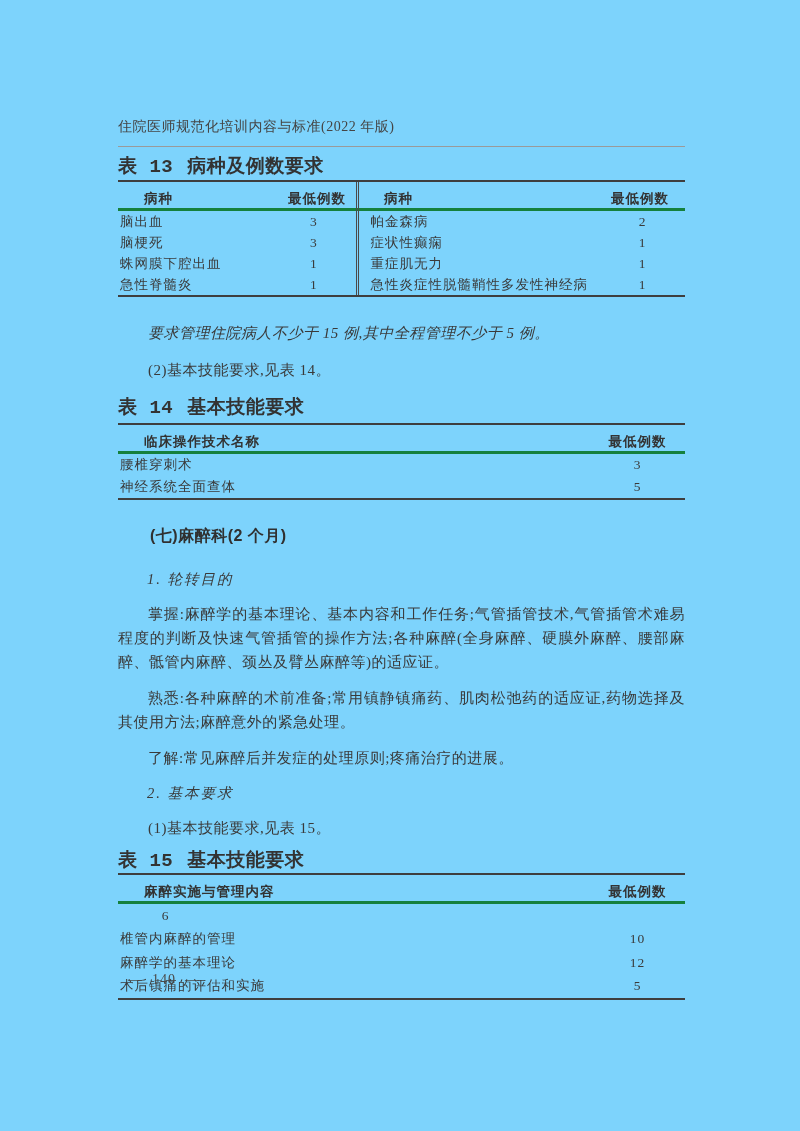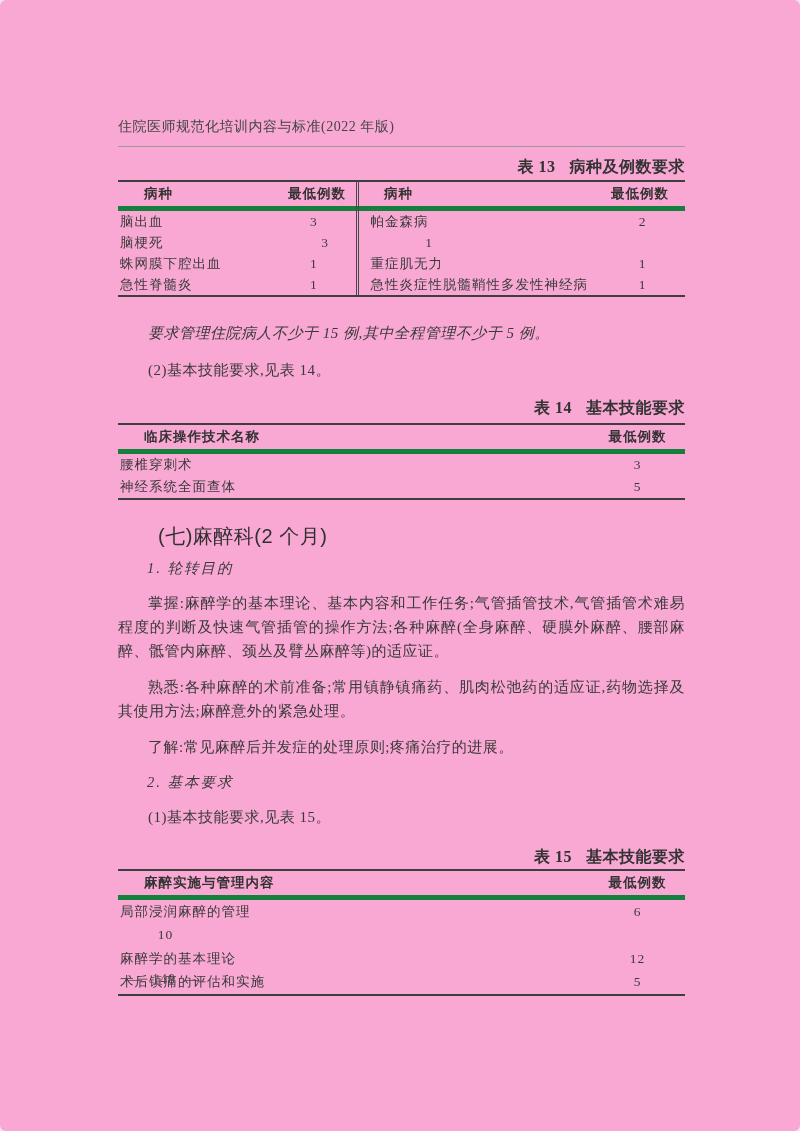--- a/index.html
+++ b/index.html
@@ -7,12 +7,11 @@
   .page {
     position:relative;
     width:800px; height:1131px;
-    background:#f9a8d4;
+    background:#7dd3fc;
     margin:0 auto;
     overflow:hidden;
     color:#3a3a3a;
     font-family:"Liberation Serif","DejaVu Serif",serif;
-    border-radius:6px;
   }
   .content { width:567px; margin-left:118px; }
 

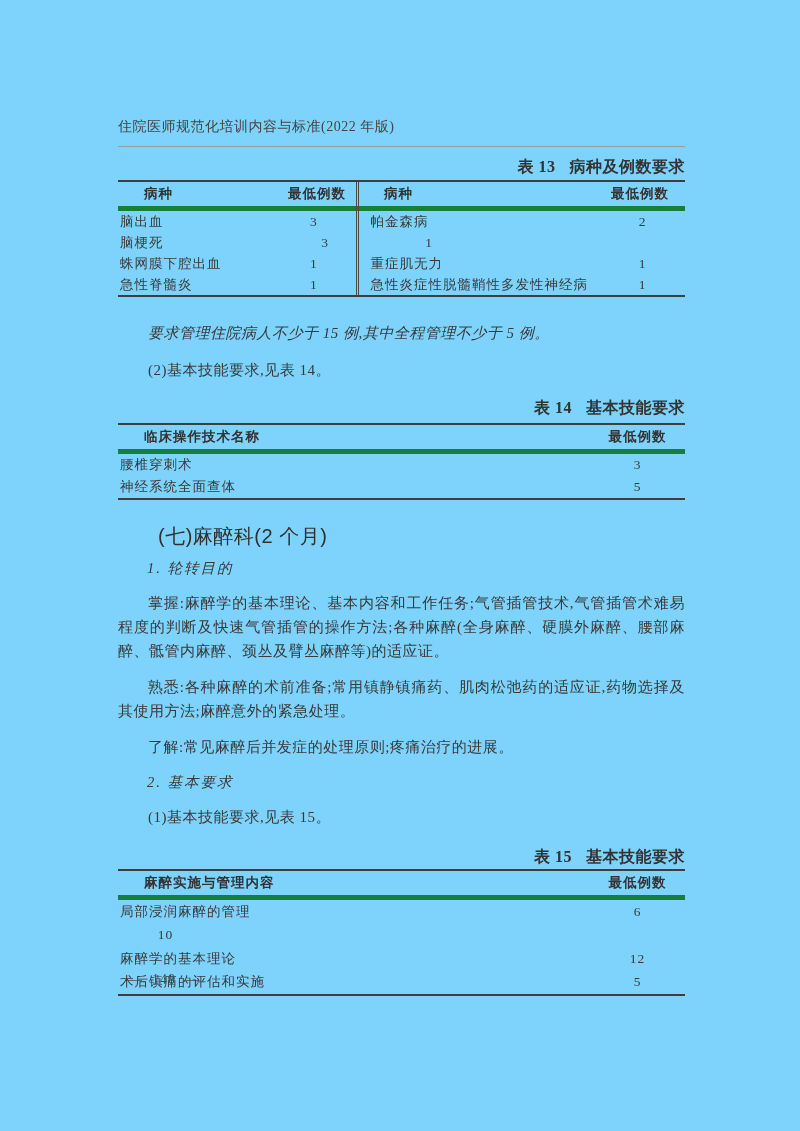--- a/index.html
+++ b/index.html
@@ -26,9 +26,9 @@
 
   
   .tbl-title {
-    text-align:right;
-    font-family:Liberation Serif, serif;
-    font-weight:bold; font-size:16px; line-height:22px;
+    text-align:left;
+    font-family:Liberation Mono, monospace;
+    font-weight:bold; font-size:19px; line-height:22px;
     color:#333; letter-spacing:0.5px;
   }
   .tbl-title .tbl-name { margin-left:14px; }

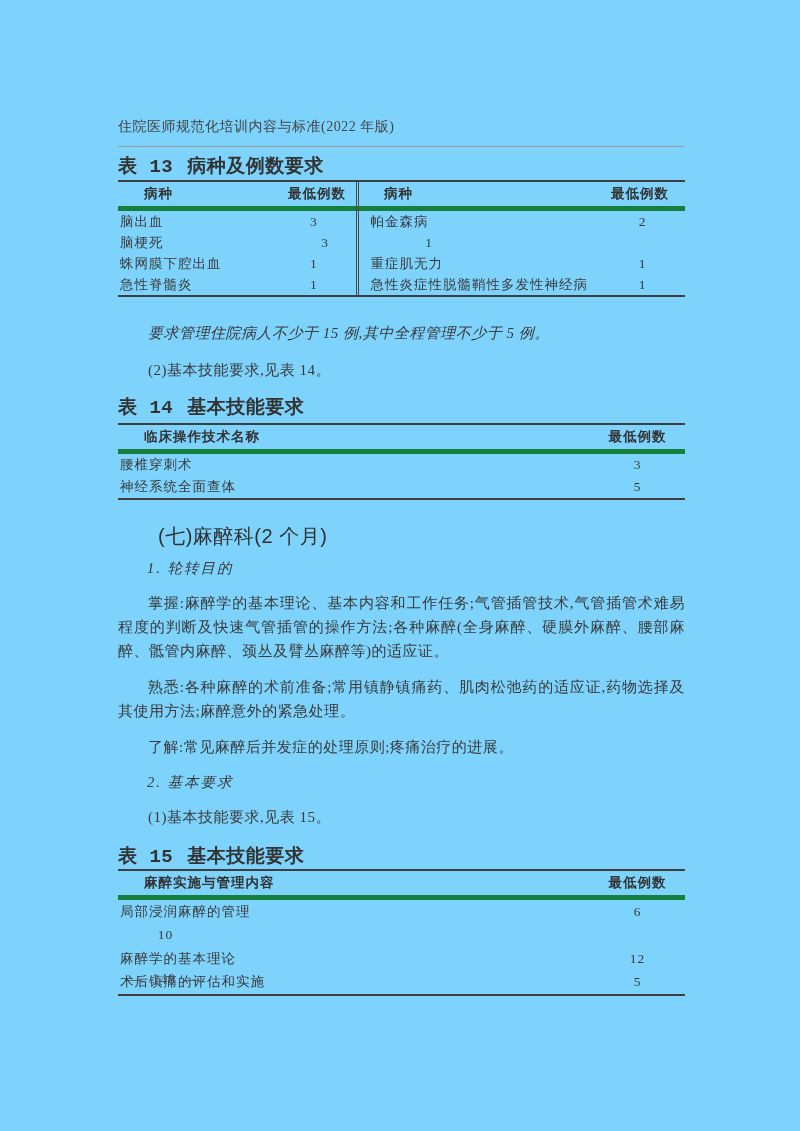--- a/index.html
+++ b/index.html
@@ -49,9 +49,9 @@
   .trow { display:flex; align-items:center; }
   .thead-row {
     height:29px;
-    border-bottom:5px solid #15803d;
+    border-bottom:3px solid #15803d;
     font-family:"Liberation Sans","DejaVu Sans",sans-serif;
-    font-weight:bold; color:#333;
+    font-weight:bold; color:#333;align-items:flex-end;
   }
   .t13 .drow { height:21px;gap:8px; }
   .t14 .drow { height:22px; }

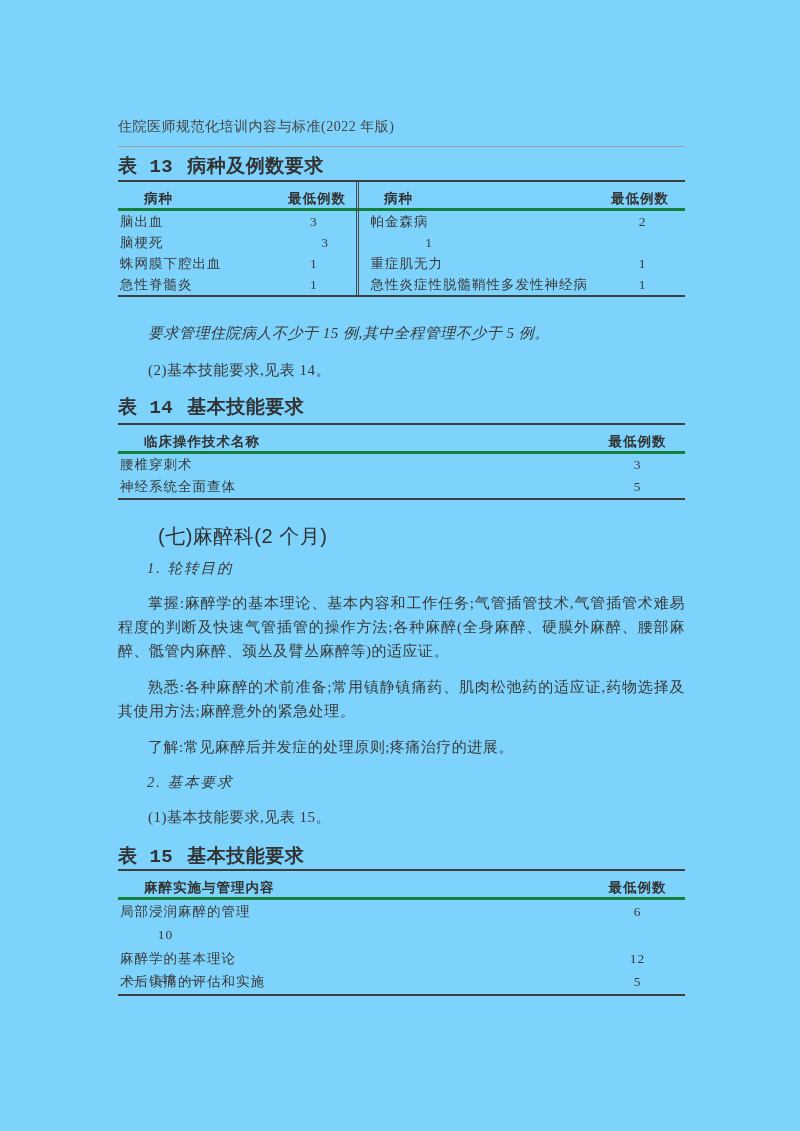--- a/index.html
+++ b/index.html
@@ -133,6 +133,7 @@
         <div class="c13-dl">脑梗死</div>
         <div class="c13-nl">3</div>
         <div class="c13-sp"></div>
+        <div class="c13-dr">症状性癫痫</div>
         <div class="c13-nr">1</div>
       </div>
       <div class="trow drow">

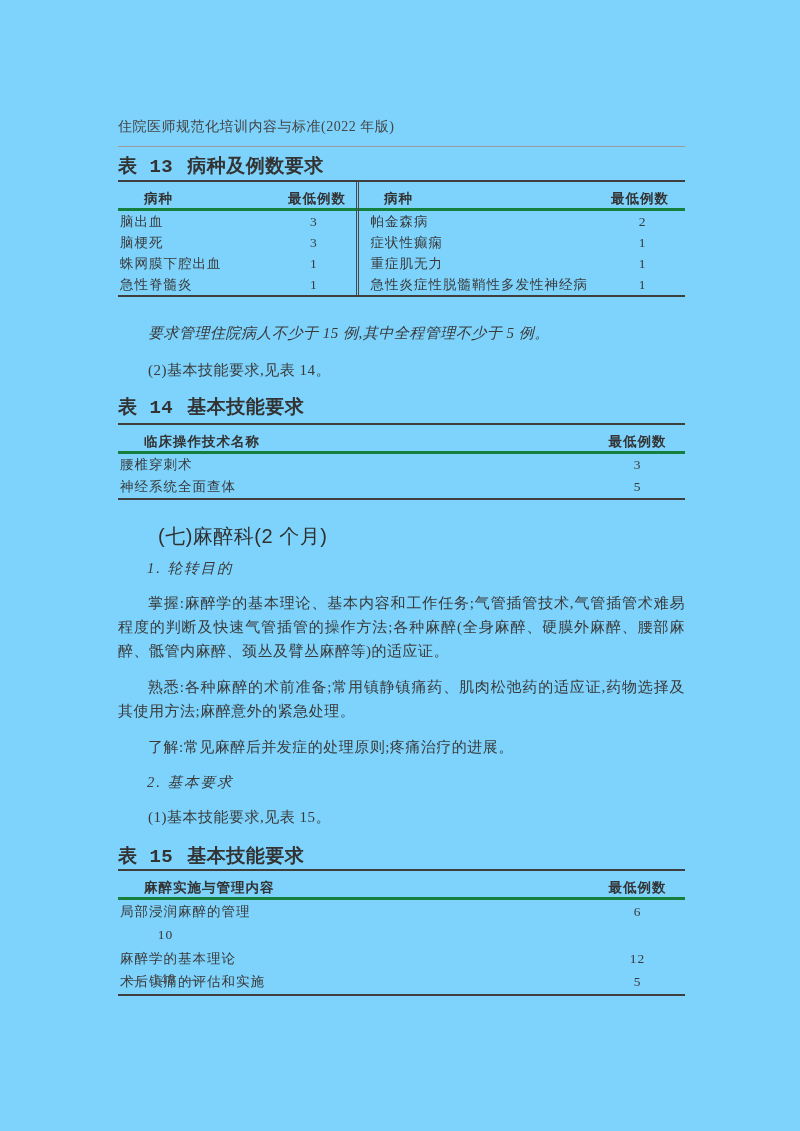--- a/index.html
+++ b/index.html
@@ -85,7 +85,7 @@
   .sec-heading {
     margin-top:24px;
     font-family:"Liberation Sans","DejaVu Sans",sans-serif;
-    font-weight:normal; font-size:20px; line-height:24px;
+    font-weight:bold; font-size:16px; line-height:24px;
     text-indent:2em; color:#303030; letter-spacing:0.5px;
   }
   .kaiti {

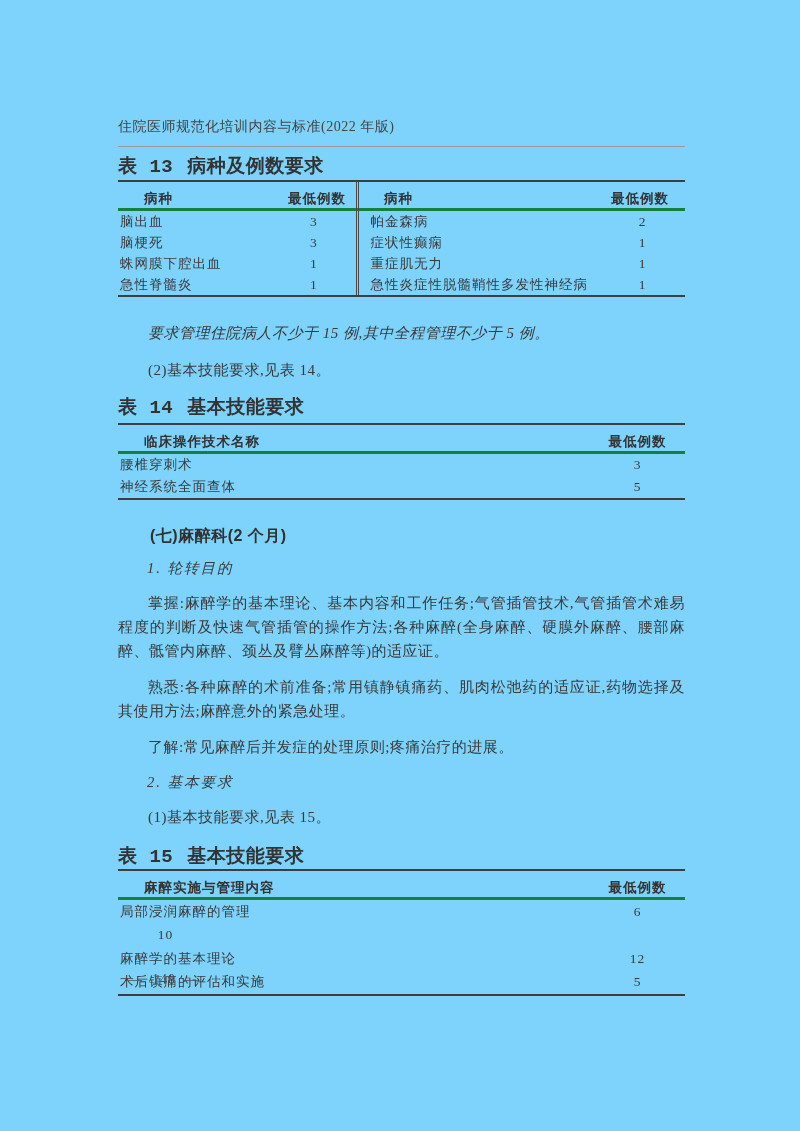--- a/index.html
+++ b/index.html
@@ -92,7 +92,7 @@
     font-style:italic; letter-spacing:2px;
     font-size:14.5px; line-height:22px; text-indent:2em;
   }
-  .item1 { margin-top:9px; }
+  .item1 { margin-top:20px; }
 
   
   .page-footer {

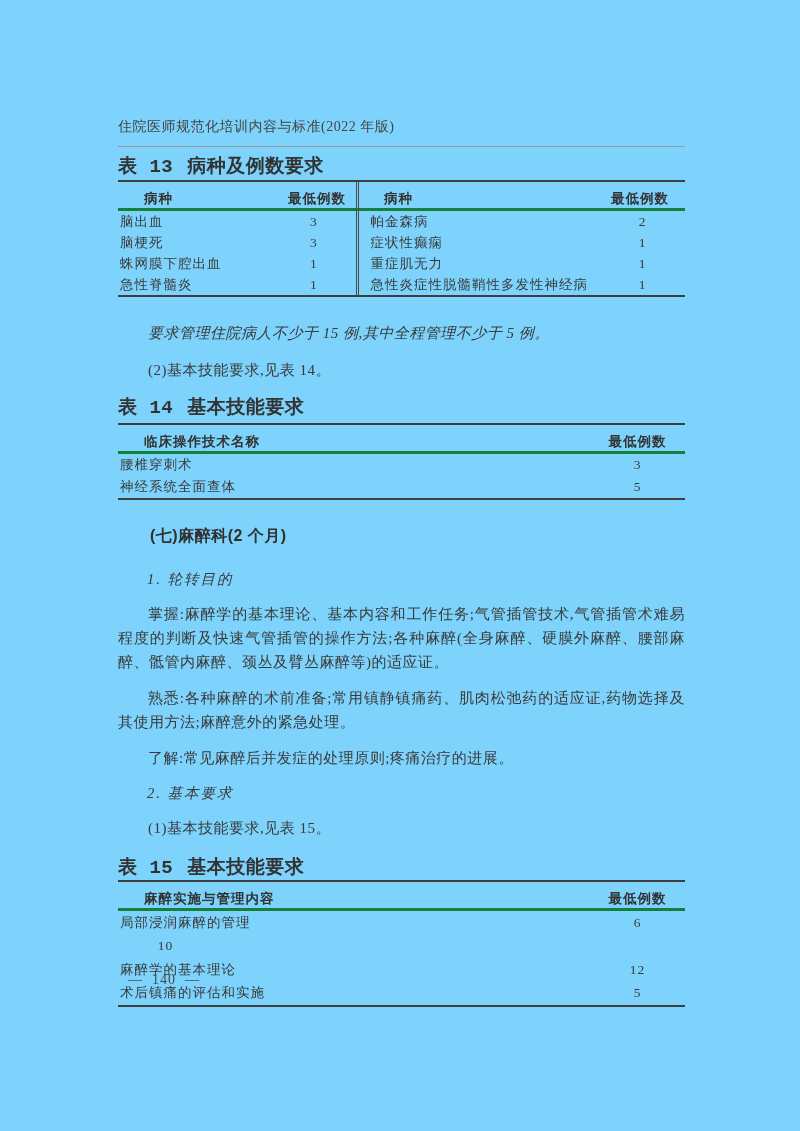--- a/index.html
+++ b/index.html
@@ -34,7 +34,7 @@
   .tbl-title .tbl-name { margin-left:14px; }
   .t13-title { margin-top:9px; }
   .t14-title { margin-top:14px; }
-  .t15-title { margin-top:17px; }
+  .t15-title { margin-top:10px; }
 
   
   .tbl {

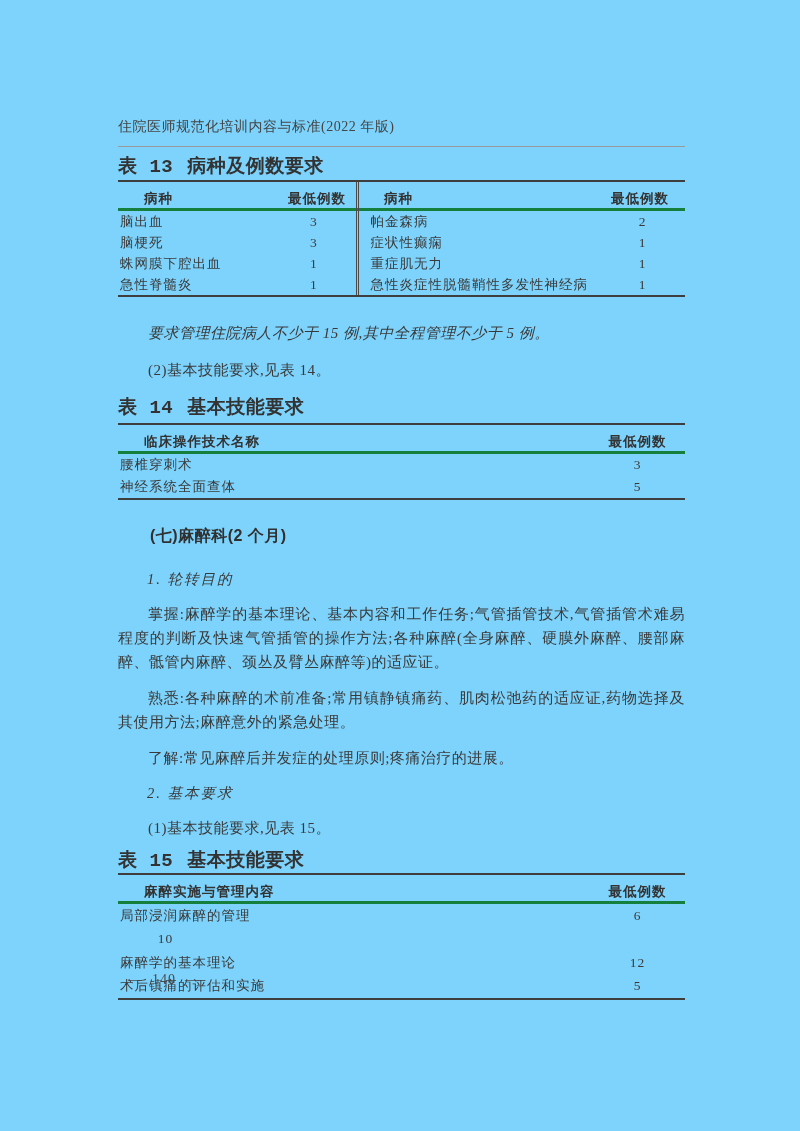--- a/index.html
+++ b/index.html
@@ -190,7 +190,6 @@
         <div class="c2-num">最低例数</div>
       </div>
       <div class="trow drow">
-        <div class="c2-name">局部浸润麻醉的管理</div>
         <div class="c2-num">6</div>
       </div>
       <div class="trow drow">

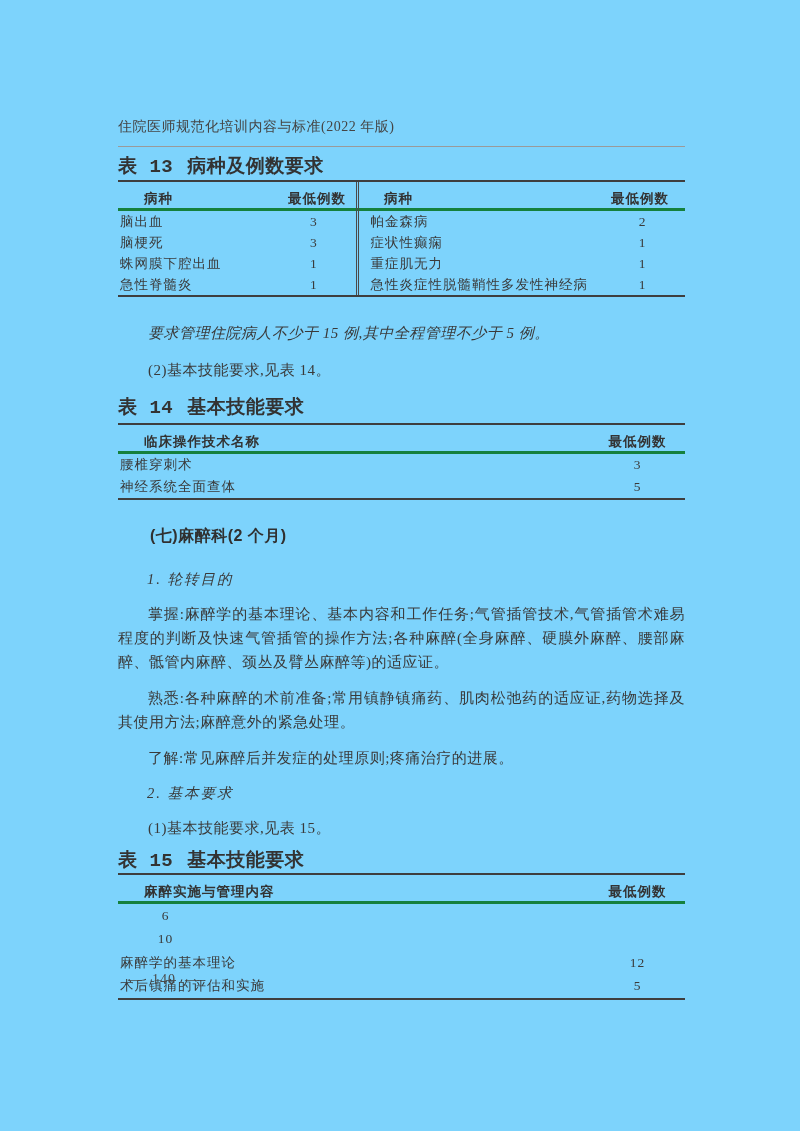--- a/index.html
+++ b/index.html
@@ -193,6 +193,7 @@
         <div class="c2-num">6</div>
       </div>
       <div class="trow drow">
+        <div class="c2-name">椎管内麻醉的管理</div>
         <div class="c2-num">10</div>
       </div>
       <div class="trow drow">

